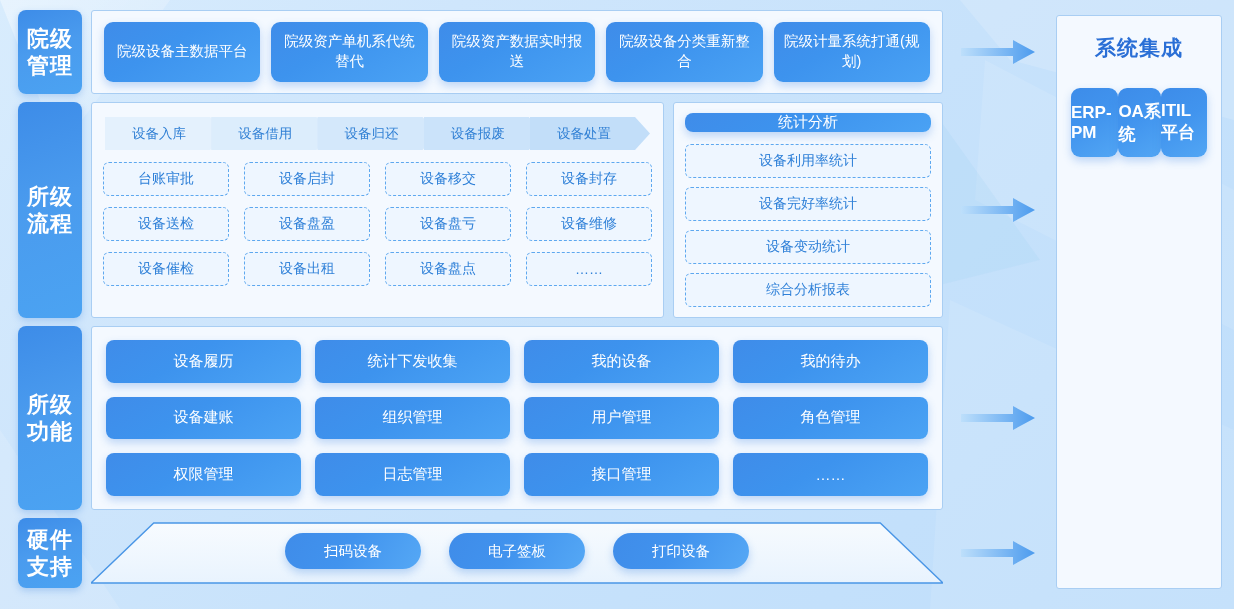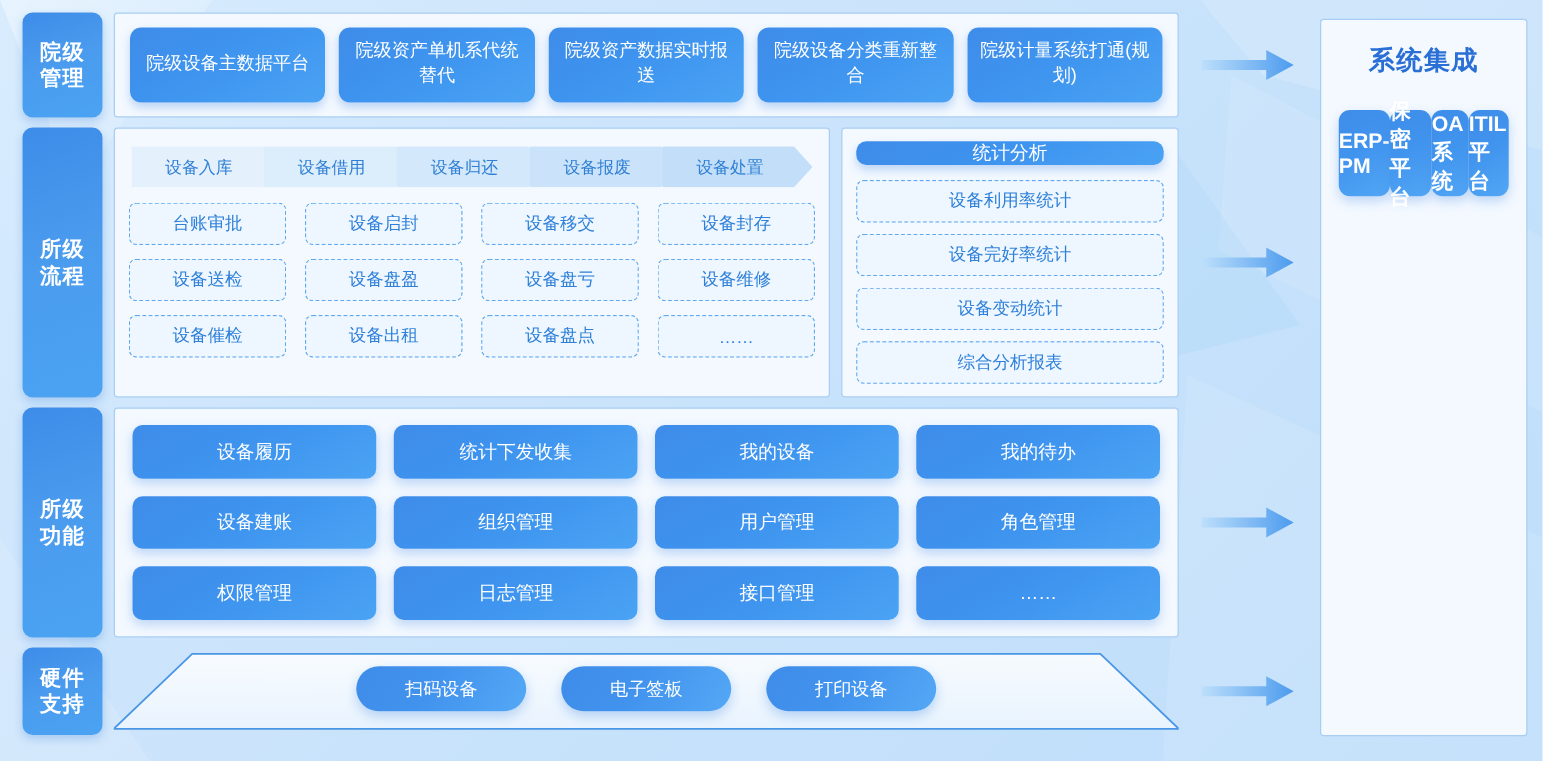--- a/index.html
+++ b/index.html
@@ -48,7 +48,7 @@
     border-radius: 8px;
     background: linear-gradient(160deg, #3d8ce8 0%, #4a9bee 45%, #4ba3f2 100%);
     color: #ffffff;
-    font-size: 17px;
+    font-size: 22px;
     font-weight: bold;
     line-height: 1.25;
     letter-spacing: 1px;

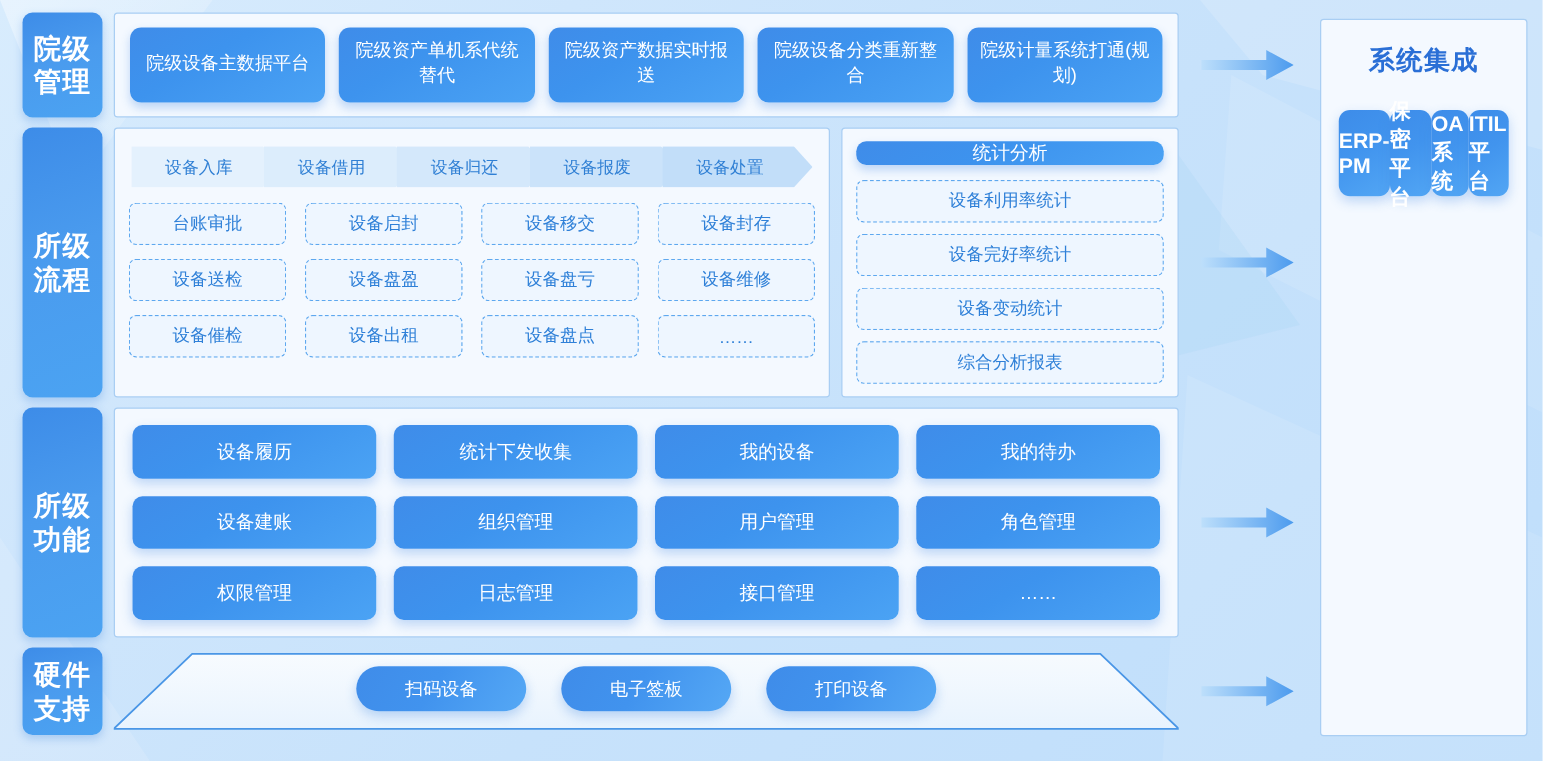--- a/index.html
+++ b/index.html
@@ -449,7 +449,6 @@
     <div class="sys-title">系统集成</div>
     <div class="sys-list">
       <div class="sysbtn">ERP-PM</div>
-      <div class="sysbtn">保密平台</div>
       <div class="sysbtn">OA系统</div>
       <div class="sysbtn">ITIL平台</div>
     </div>

